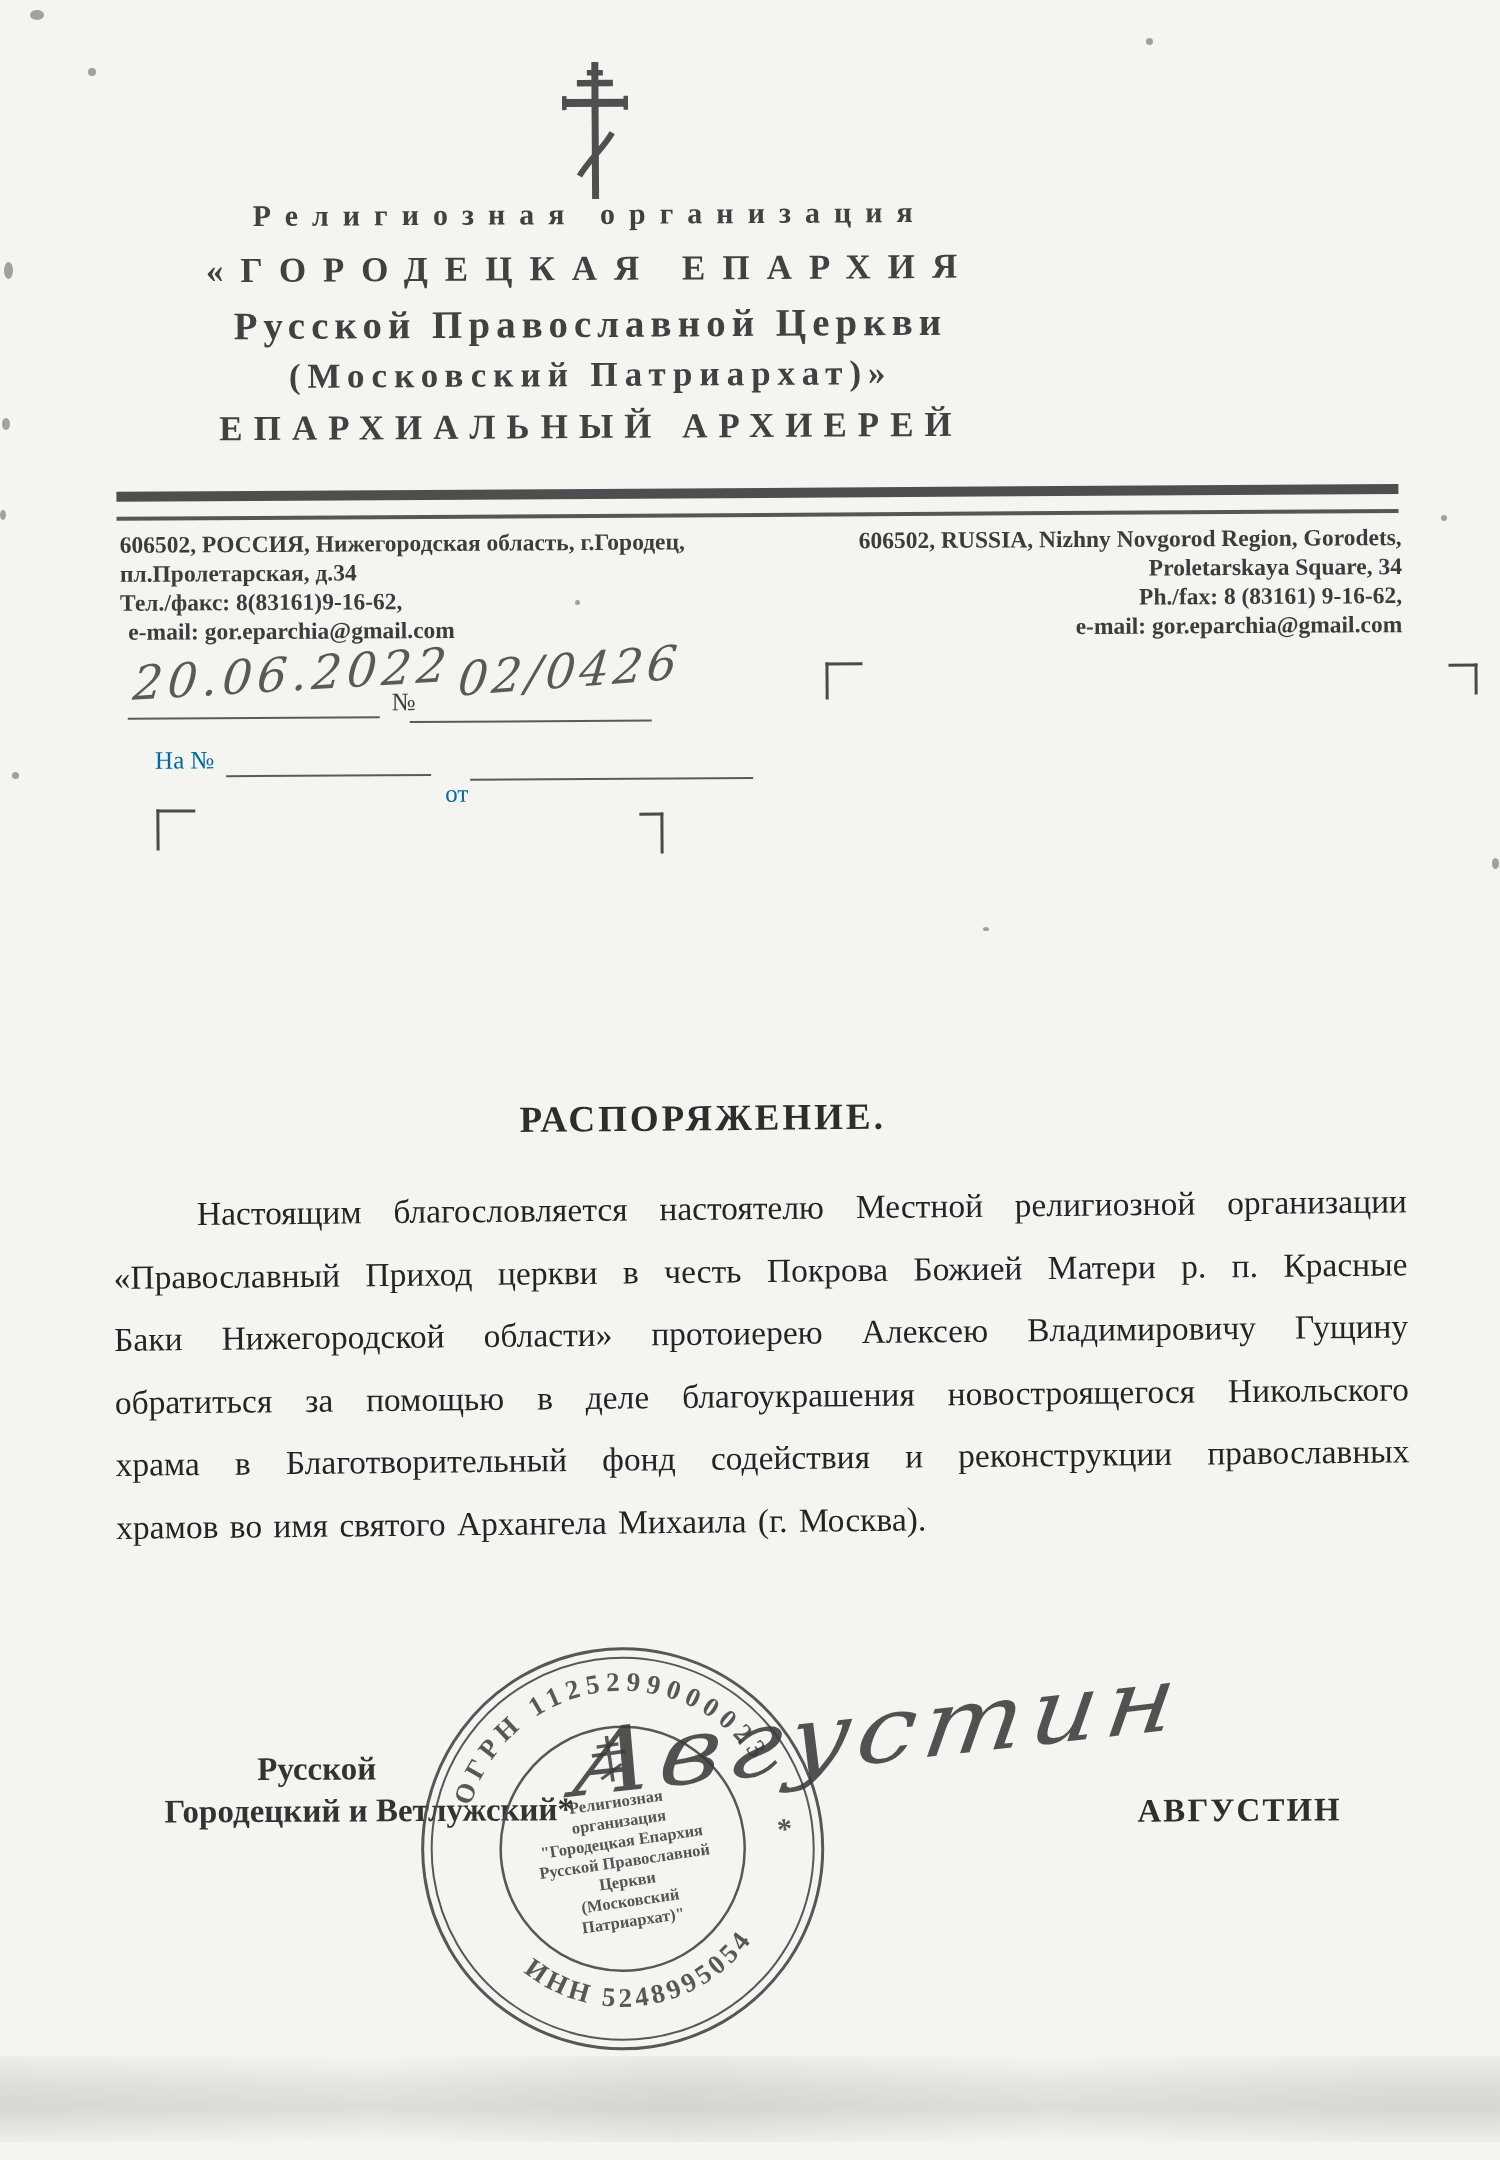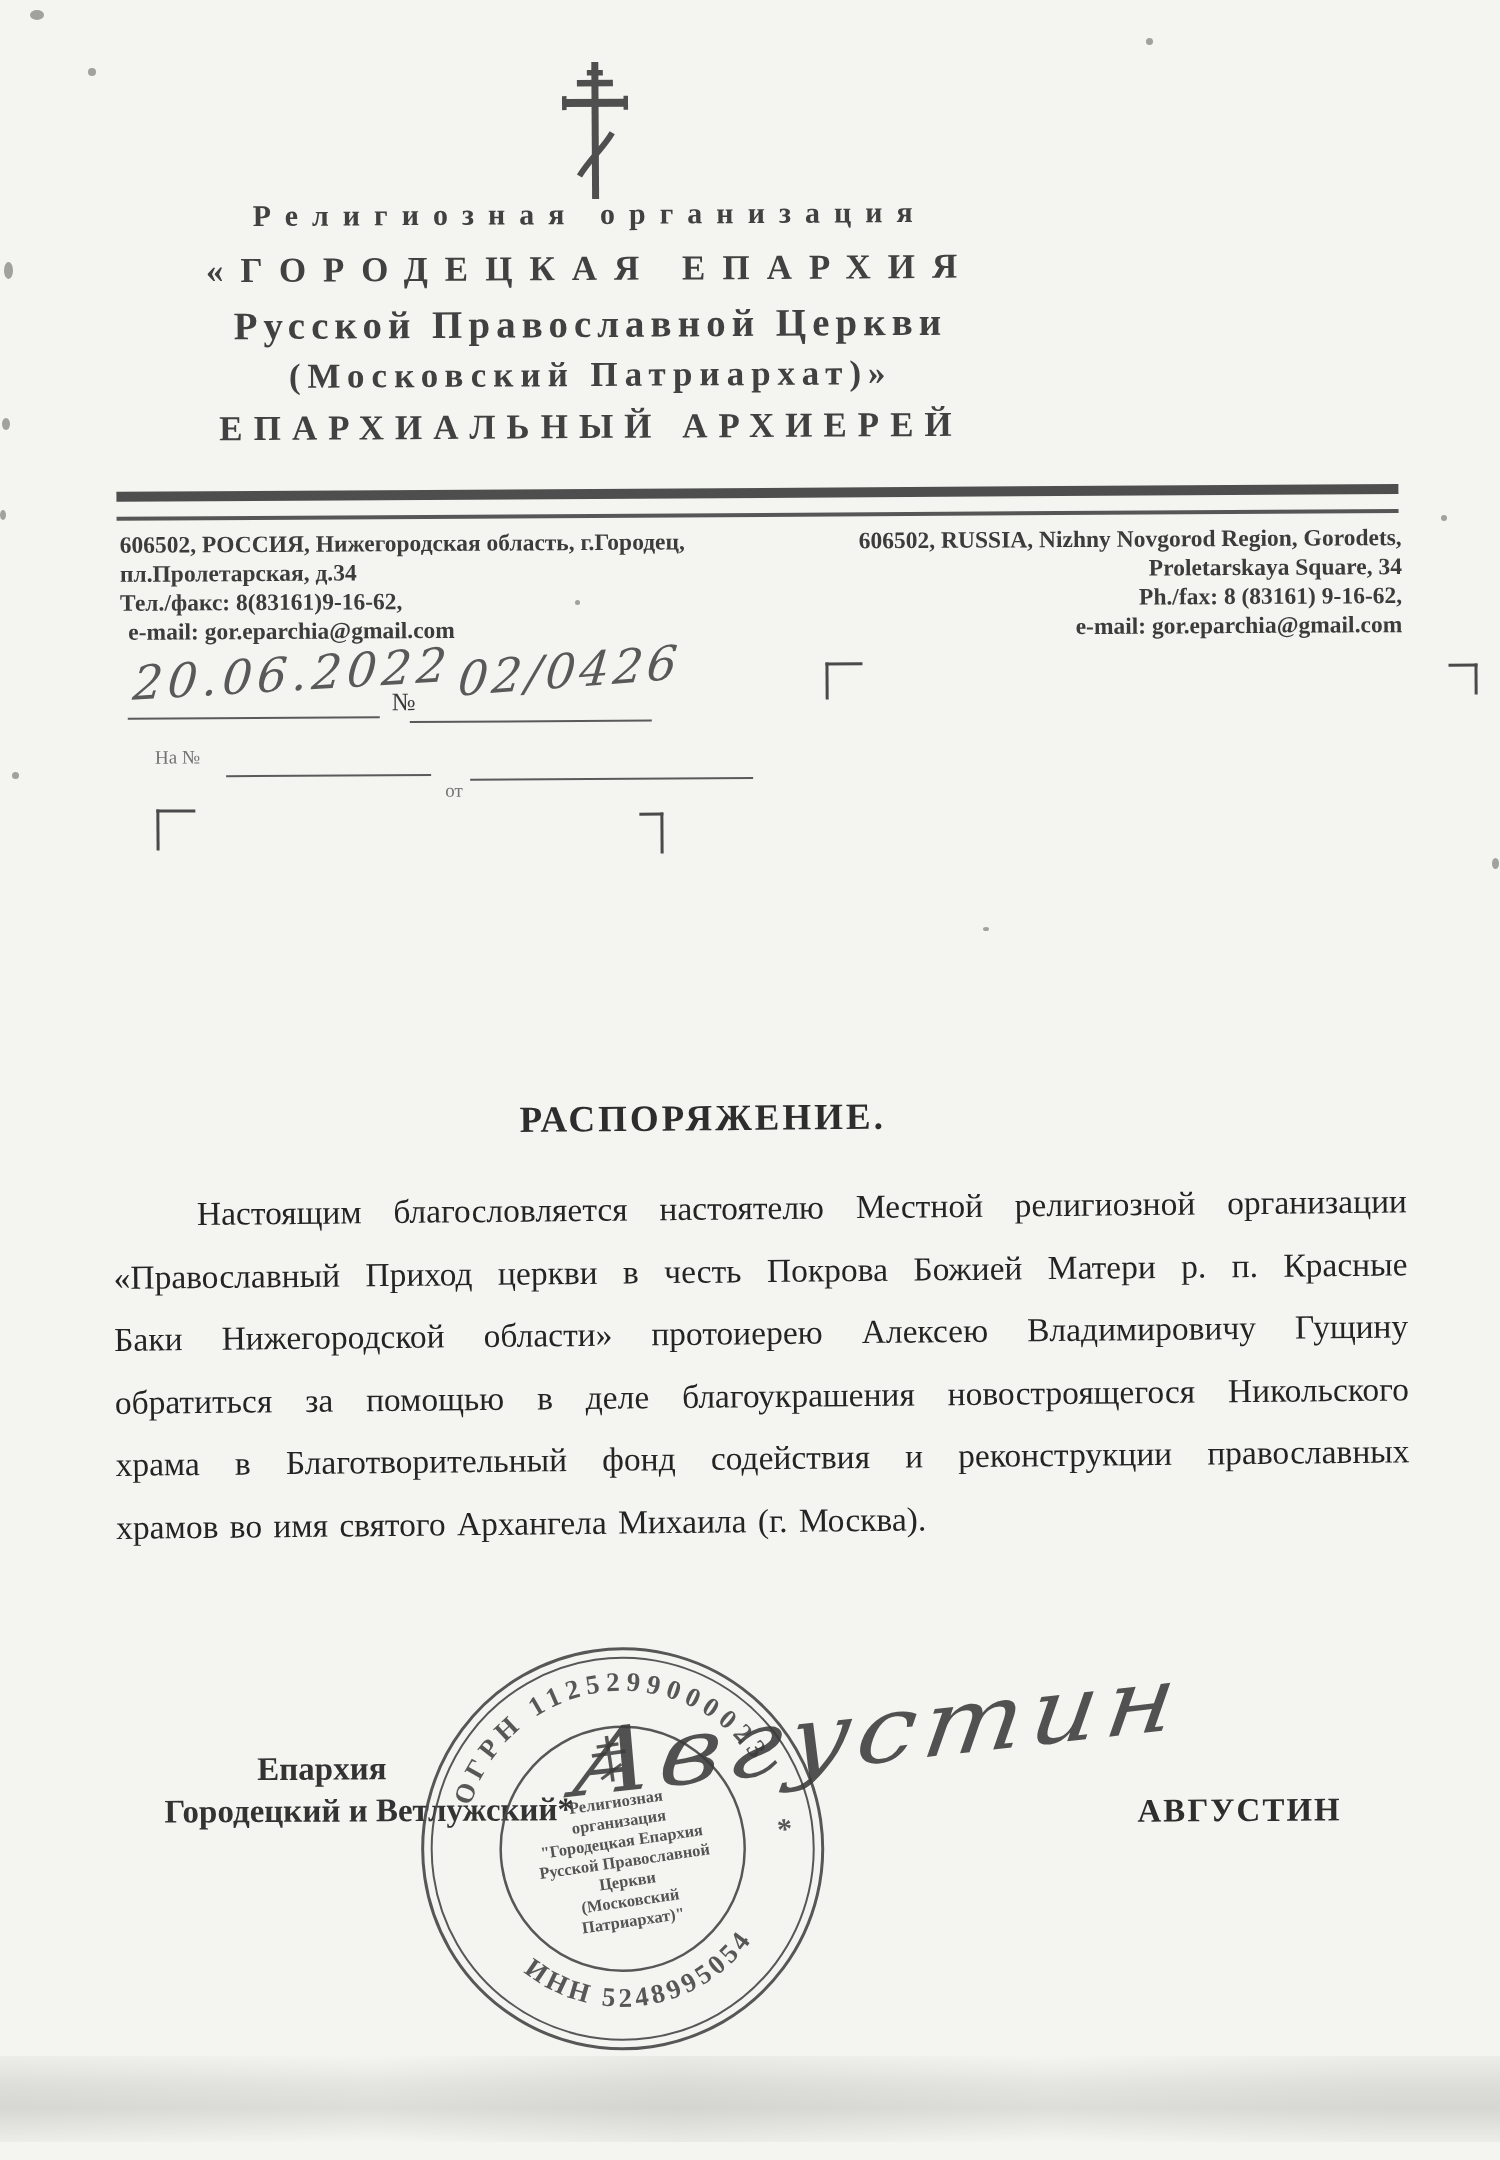--- a/index.html
+++ b/index.html
@@ -43,7 +43,7 @@
     transform:rotate(-4deg) skewX(-10deg);transform-origin:left bottom;opacity:.85;}
   .numero{position:absolute;left:394px;top:686px;font-size:25px;color:#3a3a3a;}
   .uline{position:absolute;height:2px;background:#5a5a5a;}
-  .lbl{position:absolute;font-size:19px;color:#737373;}
+  .lbl{position:absolute;font-size:25px;color:#0369a1;}
   
   .mark{position:absolute;border:0 solid #4a4a4a;}
   

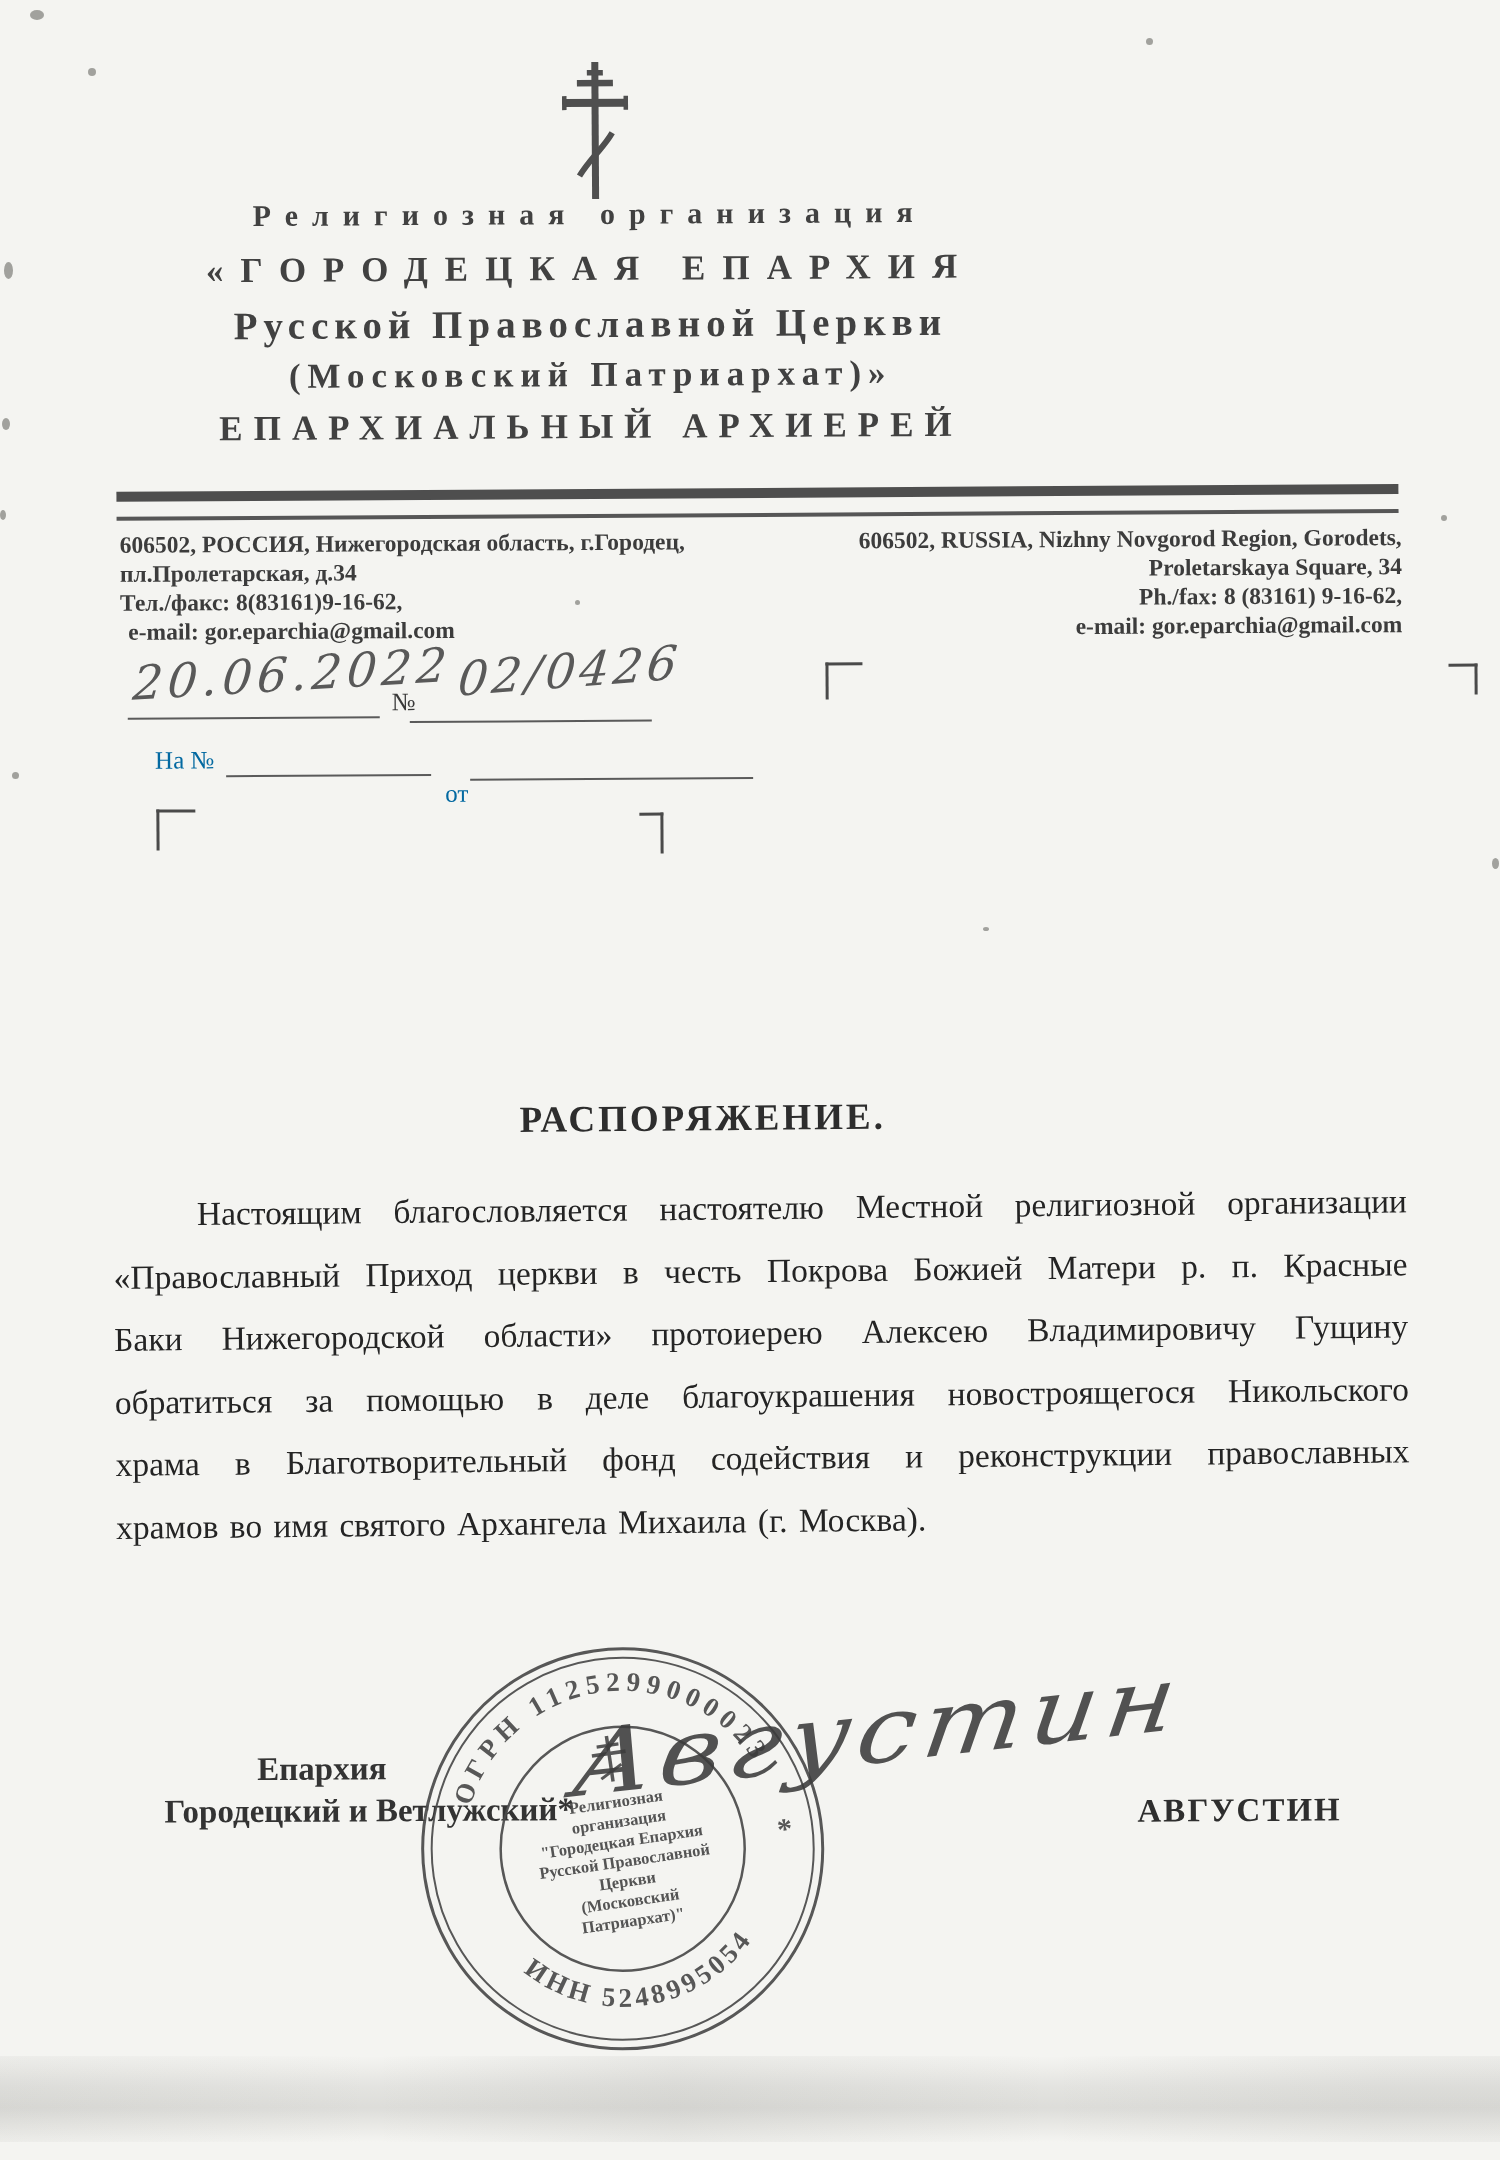--- a/index.html
+++ b/index.html
@@ -161,7 +161,7 @@
     <div class="bline bline-last">храмов во имя святого Архангела Михаила (г. Москва).</div>
   </div>
 
-  <div class="signoff-1">Епархия</div>
+  <div class="signoff-1">Русской</div>
   <div class="signoff-2">Городецкий и Ветлужский*</div>
 
   <div class="stamp-wrap">

